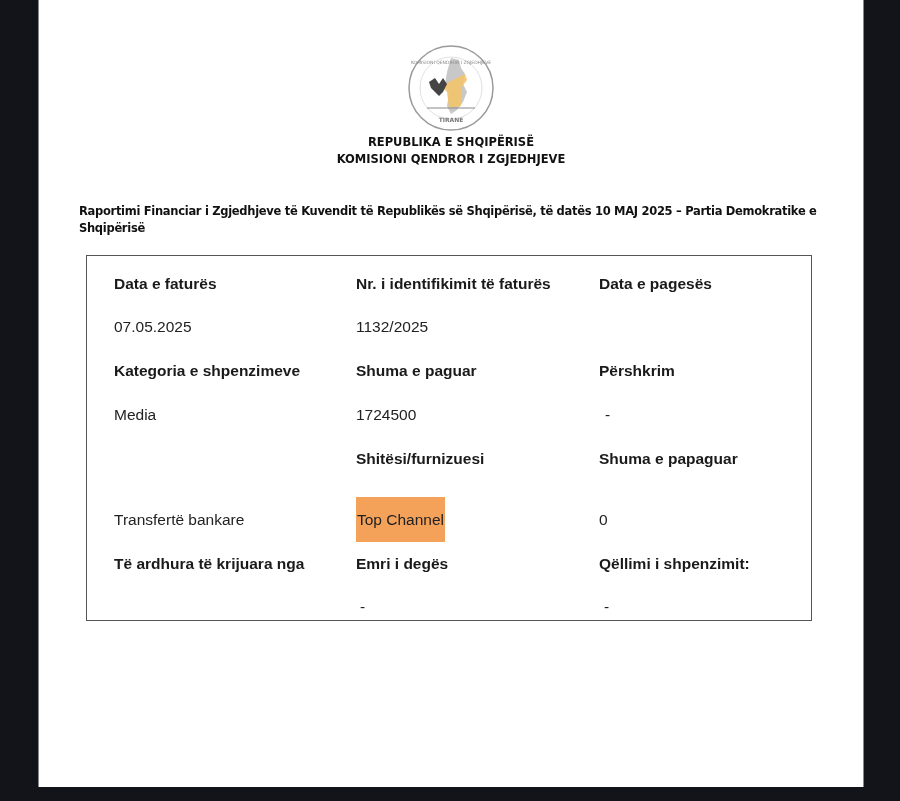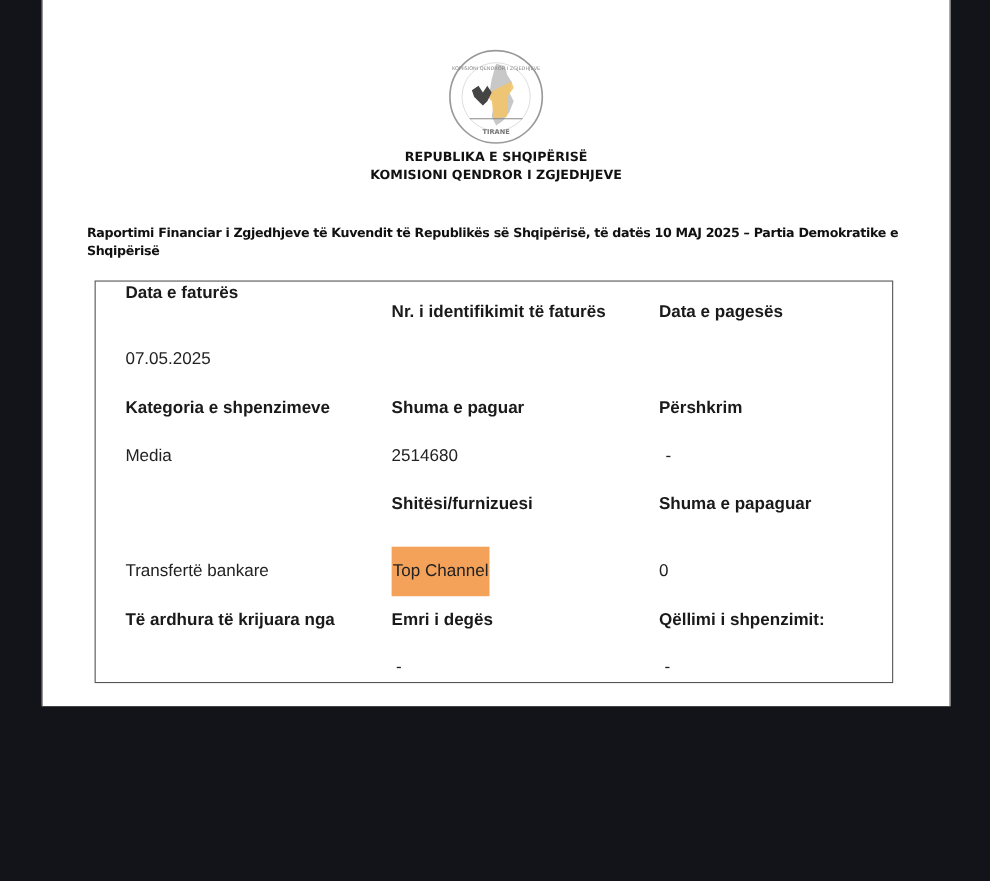--- a/index.html
+++ b/index.html
@@ -8,7 +8,7 @@
     font-family:"Liberation Sans", sans-serif;
   }
   .page {
-    position:absolute; left:38px; top:0; width:824px; height:642px; background:#ffffff;
+    position:absolute; left:38px; top:0; width:824px; height:787px; background:#ffffff;
     border-left:1px solid #888; border-right:1px solid #888;
   }
   .logo {

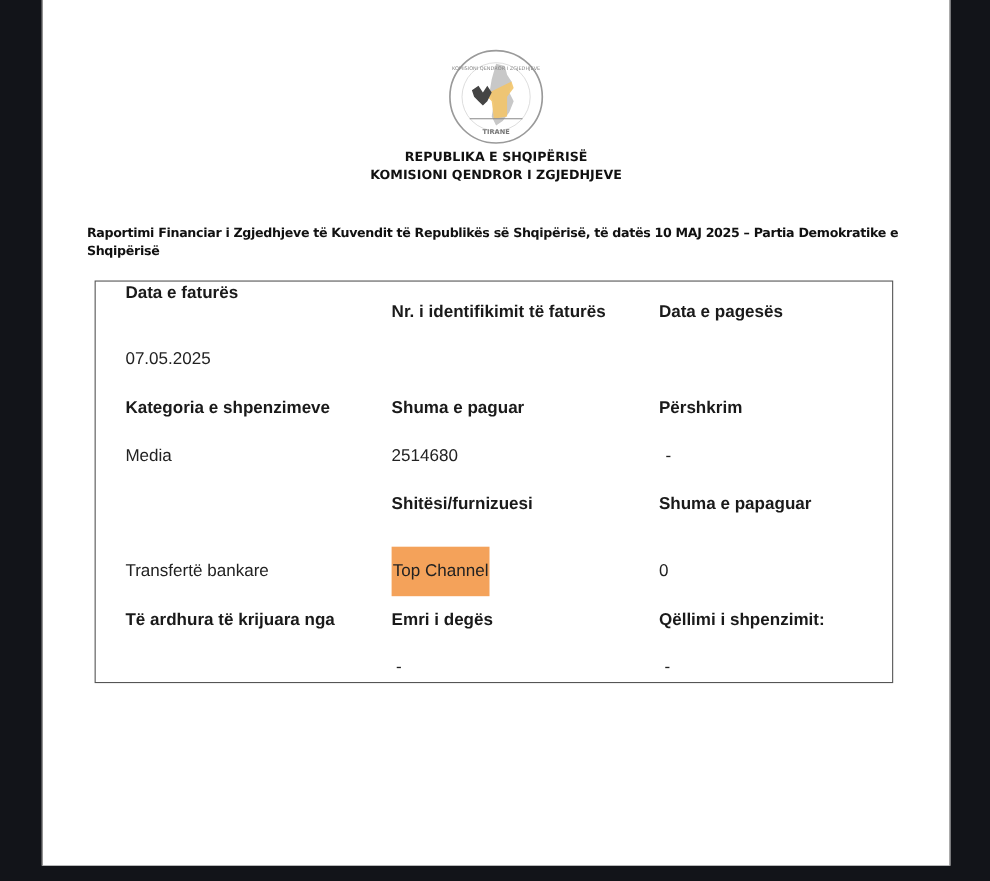--- a/index.html
+++ b/index.html
@@ -63,7 +63,7 @@
 
   <div class="box">
 
-    <div class="cell hdr c1" style="top:2px">Data e faturës</div>
+    <div class="cell hdr c1" style="top:19px">Data e faturës</div>
     <div class="cell hdr c2" style="top:19px">Nr. i identifikimit të faturës</div>
     <div class="cell hdr c3" style="top:19px">Data e pagesës</div>
     <div class="cell c1" style="top:62px">07.05.2025</div>

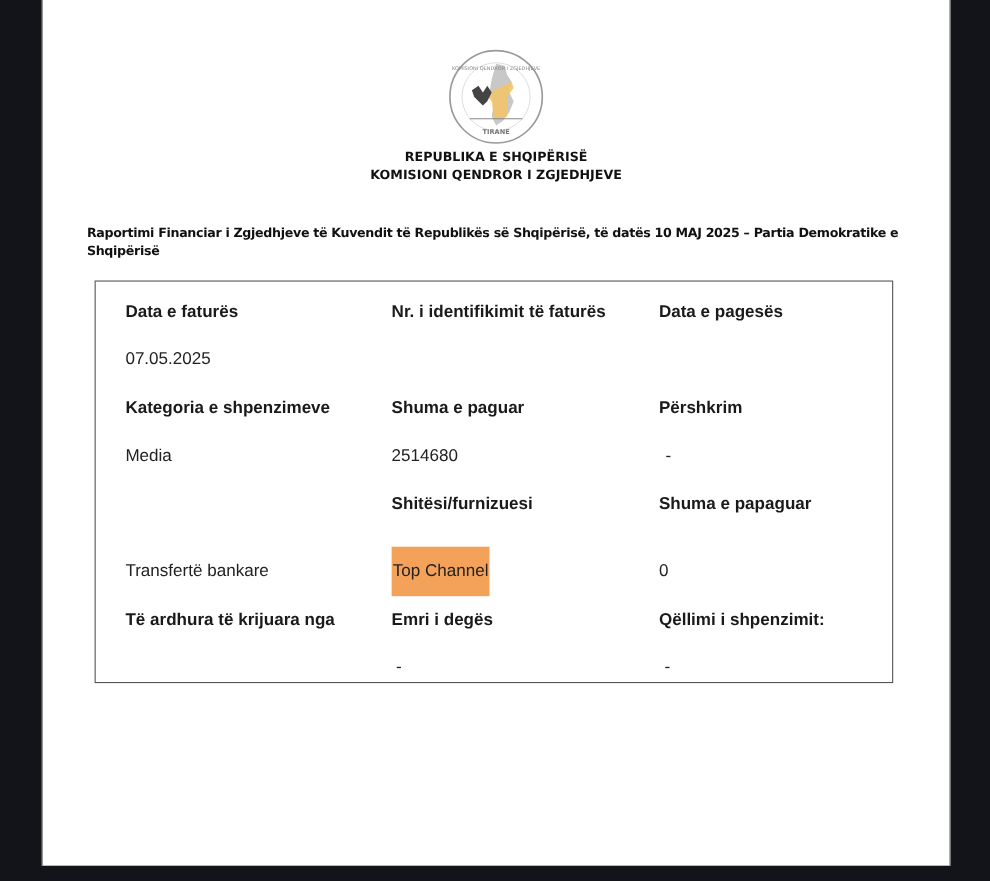--- a/index.html
+++ b/index.html
@@ -67,6 +67,7 @@
     <div class="cell hdr c2" style="top:19px">Nr. i identifikimit të faturës</div>
     <div class="cell hdr c3" style="top:19px">Data e pagesës</div>
     <div class="cell c1" style="top:62px">07.05.2025</div>
+    <div class="cell c2" style="top:62px">1132/2025</div>
 
     <div class="cell hdr c1" style="top:106px">Kategoria e shpenzimeve</div>
     <div class="cell hdr c2" style="top:106px">Shuma e paguar</div>

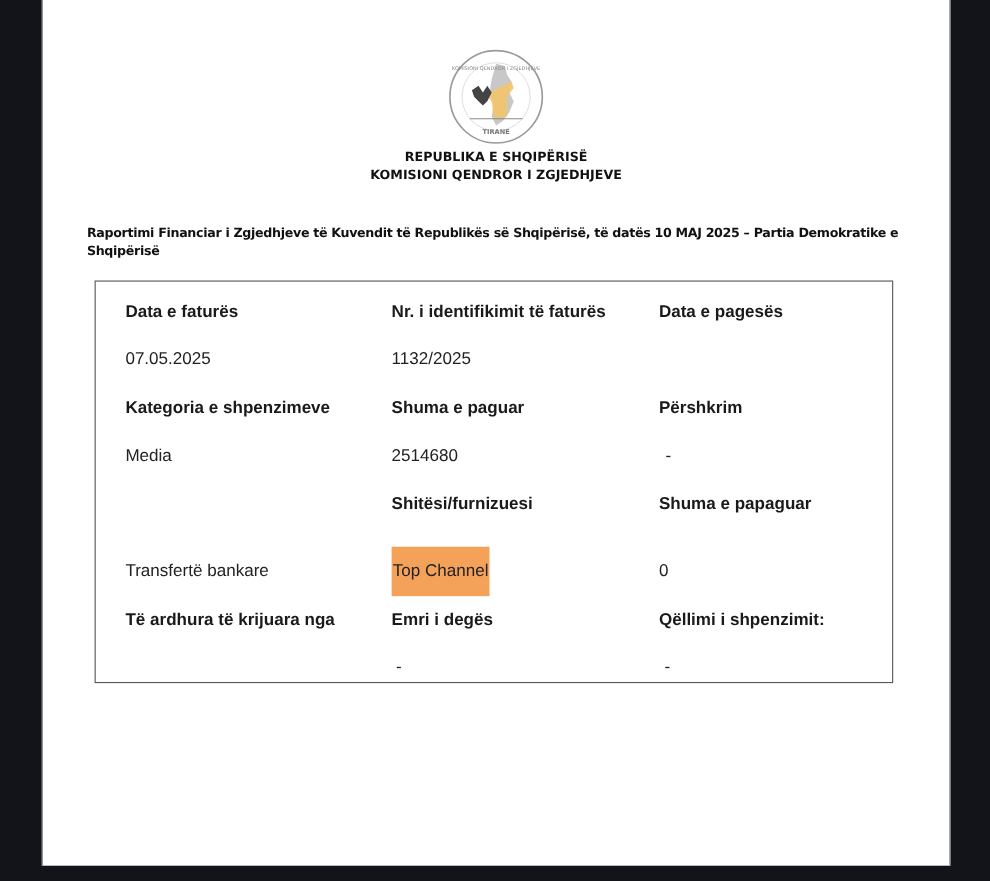--- a/index.html
+++ b/index.html
@@ -73,7 +73,7 @@
     <div class="cell hdr c2" style="top:106px">Shuma e paguar</div>
     <div class="cell hdr c3" style="top:106px">Përshkrim</div>
     <div class="cell c1" style="top:150px">Media</div>
-    <div class="cell c2" style="top:150px">2514680</div>
+    <div class="cell c2" style="top:150px">1724500</div>
     <div class="cell c3" style="top:150px; left:518px">-</div>
 
     <div class="cell hdr c2" style="top:194px">Shitësi/furnizuesi</div>

